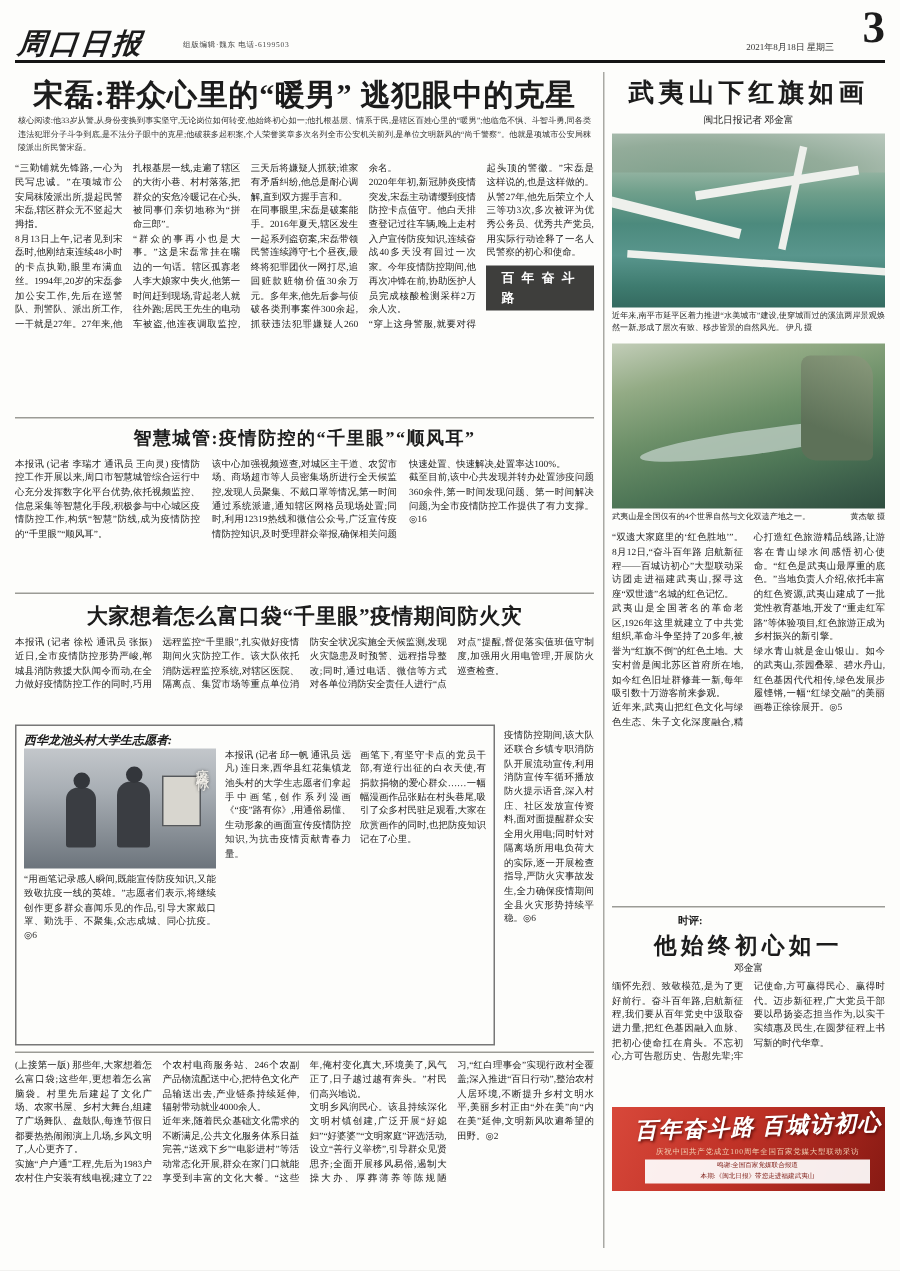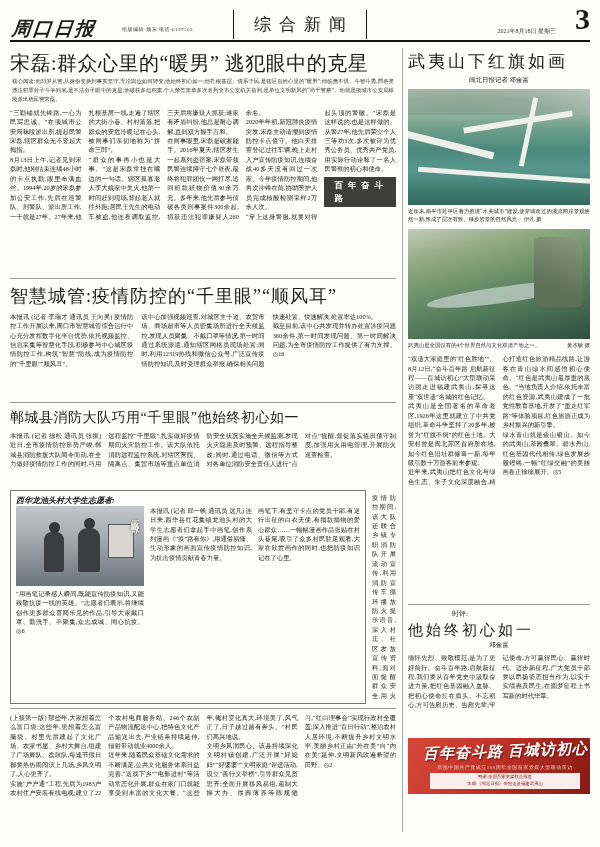--- a/index.html
+++ b/index.html
@@ -108,7 +108,6 @@
   <div class="header">
     <div class="masthead">周口日报</div>
     <div class="masthead-sub">组版编辑·魏东  电话-6199503</div>
-    <div class="section-title">综合新闻</div>
     <div class="hdr-date">2021年8月18日 星期三</div>
     <div class="page-num">3</div>
   </div>

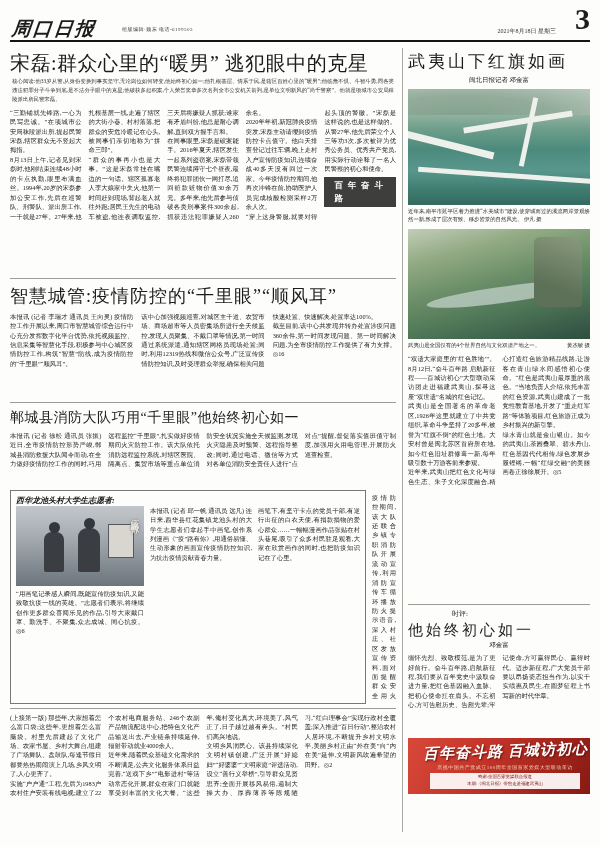--- a/index.html
+++ b/index.html
@@ -26,7 +26,7 @@
   .right-zone { flex:1; padding-top:2px; }
   
   .body-txt { font-size:6.3px; line-height:1.5; text-align:justify; white-space:pre-line; color:#222; overflow:hidden; }
-  .headline { font-weight:normal; }
+  .headline { text-align:center; font-weight:bold; }
   .byline { text-align:center; font-size:7px; color:#222; }
   .rule { border:none; border-top:1px solid #9b9b96; margin:4px 0; }
   

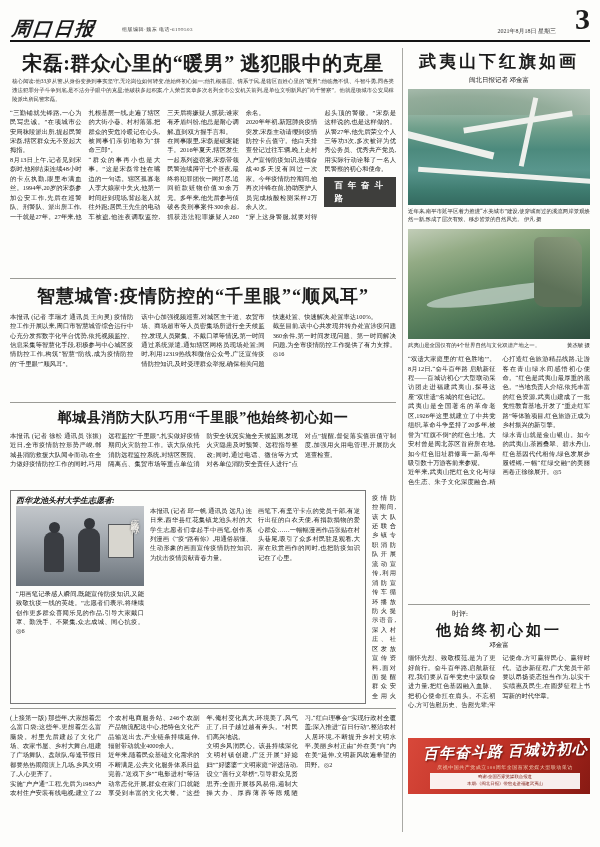--- a/index.html
+++ b/index.html
@@ -37,7 +37,7 @@
   .tag-box { display:inline-block; background:#3e3e3c; color:#fff; font-size:8.5px;
     letter-spacing:3px; padding:2.5px 10px; margin-top:3px; font-weight:bold; }
   
-  .a2-title { font-size:18px; letter-spacing:1px; margin:5px 0 4px; }
+  .a2-title { font-size:12px; letter-spacing:1px; margin:5px 0 4px; }
   .a2-body { columns:3; column-gap:8px; height:86px; }
   .a3-title { font-size:14px; letter-spacing:.5px; margin:6px 0 4px; }
   .a3-body { columns:4; column-gap:7px; height:54px; }

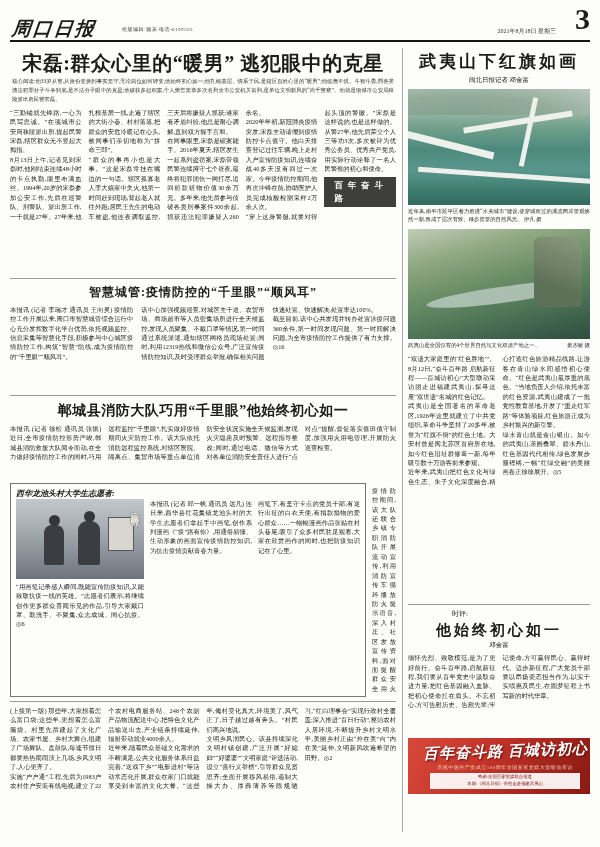--- a/index.html
+++ b/index.html
@@ -139,7 +139,7 @@
       <hr class="rule">
 
       <div>
-        <div class="headline a3-title">郸城县消防大队巧用“千里眼”他始终初心如一</div>
+        <div class="headline a3-title">大家想着怎么富口袋“千里眼”疫情期间防火灾</div>
         <div class="body-txt a3-body">本报讯 (记者 徐松 通讯员 张振) 近日,全市疫情防控形势严峻,郸城县消防救援大队闻令而动,在全力做好疫情防控工作的同时,巧用远程监控“千里眼”,扎实做好疫情期间火灾防控工作。该大队依托消防远程监控系统,对辖区医院、隔离点、集贸市场等重点单位消防安全状况实施全天候监测,发现火灾隐患及时预警、远程指导整改;同时,通过电话、微信等方式对各单位消防安全责任人进行“点对点”提醒,督促落实值班值守制度,加强用火用电管理,开展防火巡查检查。</div>
       </div>
 

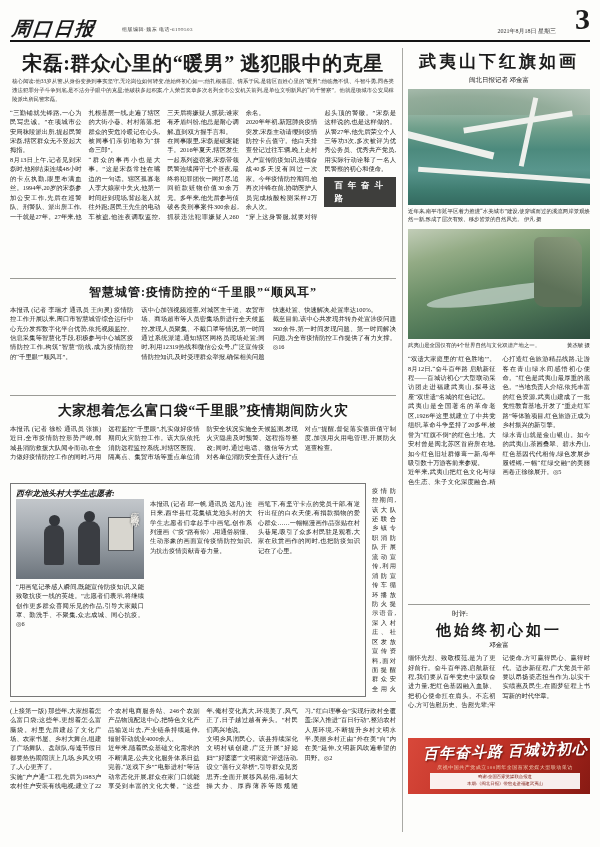--- a/index.html
+++ b/index.html
@@ -43,7 +43,7 @@
   .a3-body { columns:4; column-gap:7px; height:54px; }
   
   .box-row { display:flex; margin-top:5px; height:214px; }
-  .box { width:356px; border:1px solid #777; padding:4px 5px; }
+  .box { width:320px; border:1px solid #777; padding:4px 5px; }
   .box-kicker { font-size:8px; font-weight:bold; font-style:italic; }
   .box-title { font-size:15px; letter-spacing:1px; margin:2px 0 4px; }
   .box-flex { display:flex; gap:6px; }

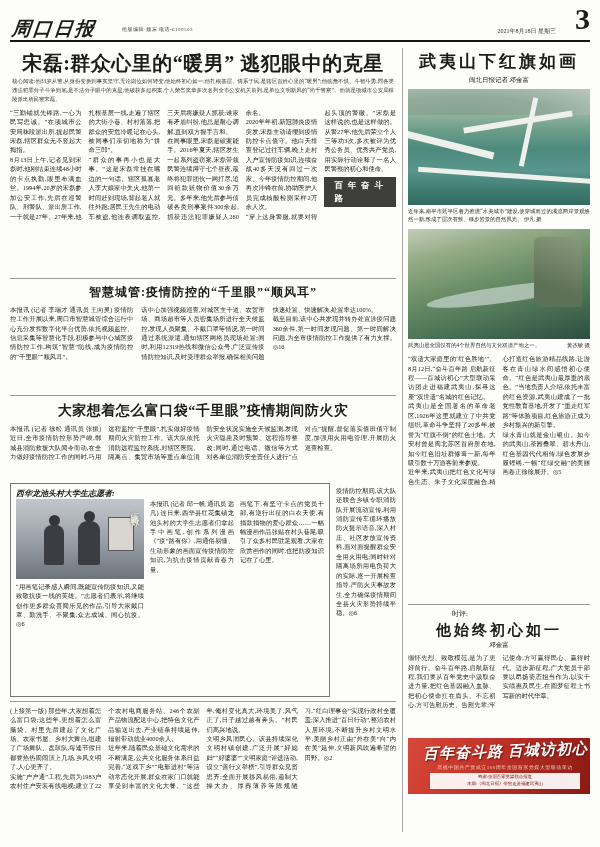--- a/index.html
+++ b/index.html
@@ -85,7 +85,7 @@
   .caption .credit { float:right; padding-left:6px; }
   .ft-body { columns:2; column-gap:7px; height:246px; margin-top:2px; }
   
-  .cm-kicker { font-size:7px; font-weight:normal; margin-top:3px;padding-left:44px; }
+  .cm-kicker { font-size:7px; font-weight:bold; margin-top:3px;padding-left:44px; }
   .cm-title { font-size:15px; letter-spacing:3px; margin:2px 0 1px; }
   .cm-author { font-size:6.5px; margin-bottom:3px; }
   .cm-body { columns:2; column-gap:7px; height:80px; }

